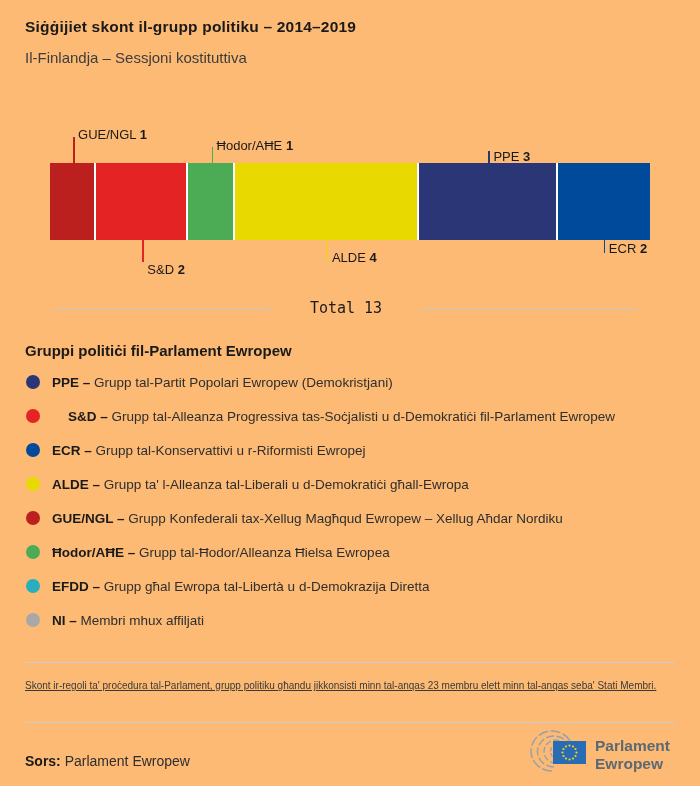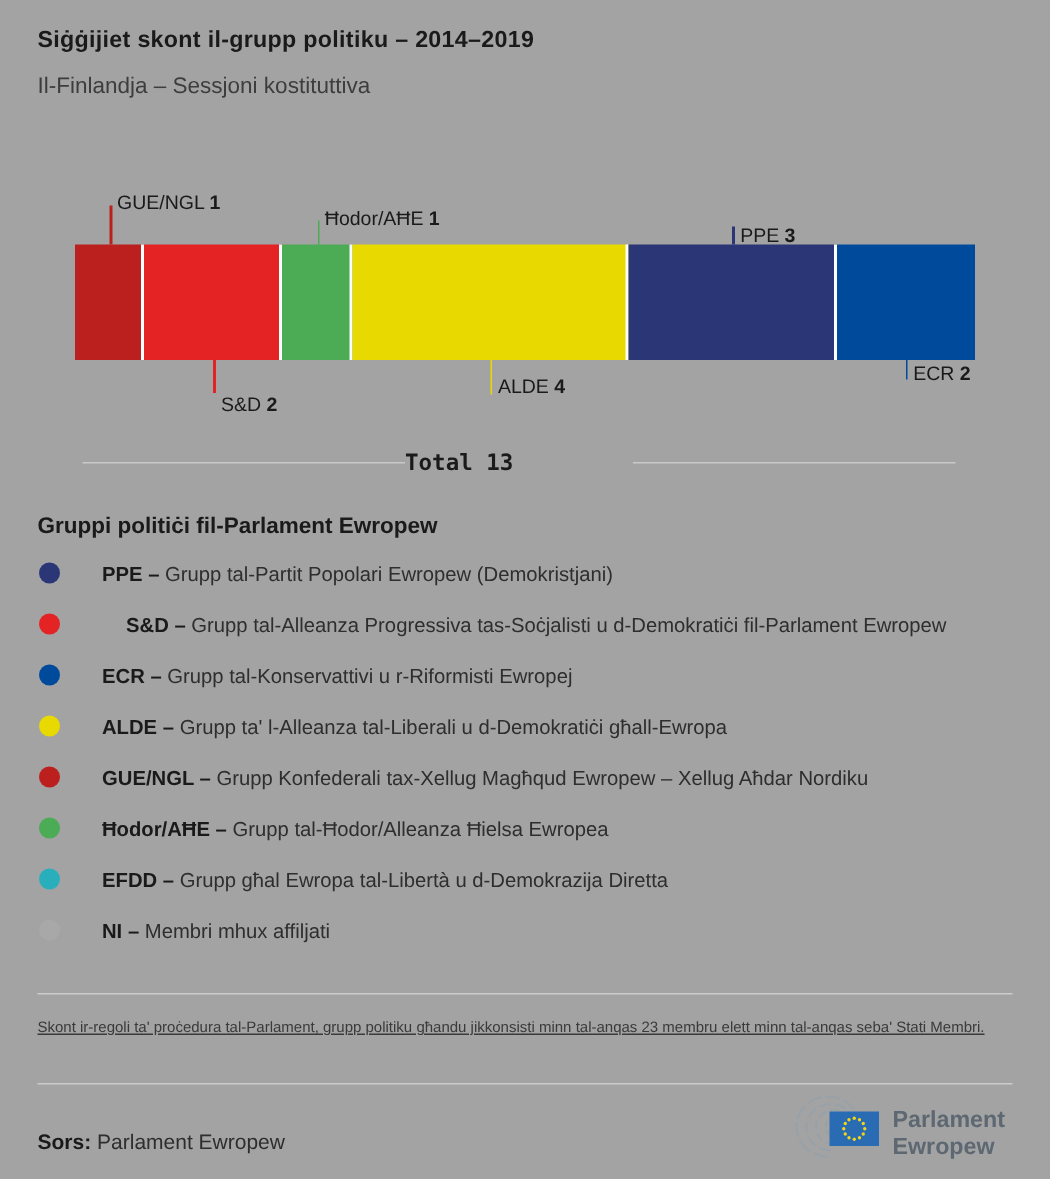--- a/index.html
+++ b/index.html
@@ -4,7 +4,7 @@
 <style>
   html,body{margin:0;padding:0;background:#fff;}
   .page{
-    position:relative;width:700px;height:786px;background:#a3a3a3;overflow:hidden;
+    position:relative;width:700px;height:786px;background:#fdba74;overflow:hidden;
     font-family:"Liberation Sans",sans-serif;color:#1a1a1a;
   }
   .title{position:absolute;left:25px;top:18px;font-size:15.5px;font-weight:700;letter-spacing:.2px;}

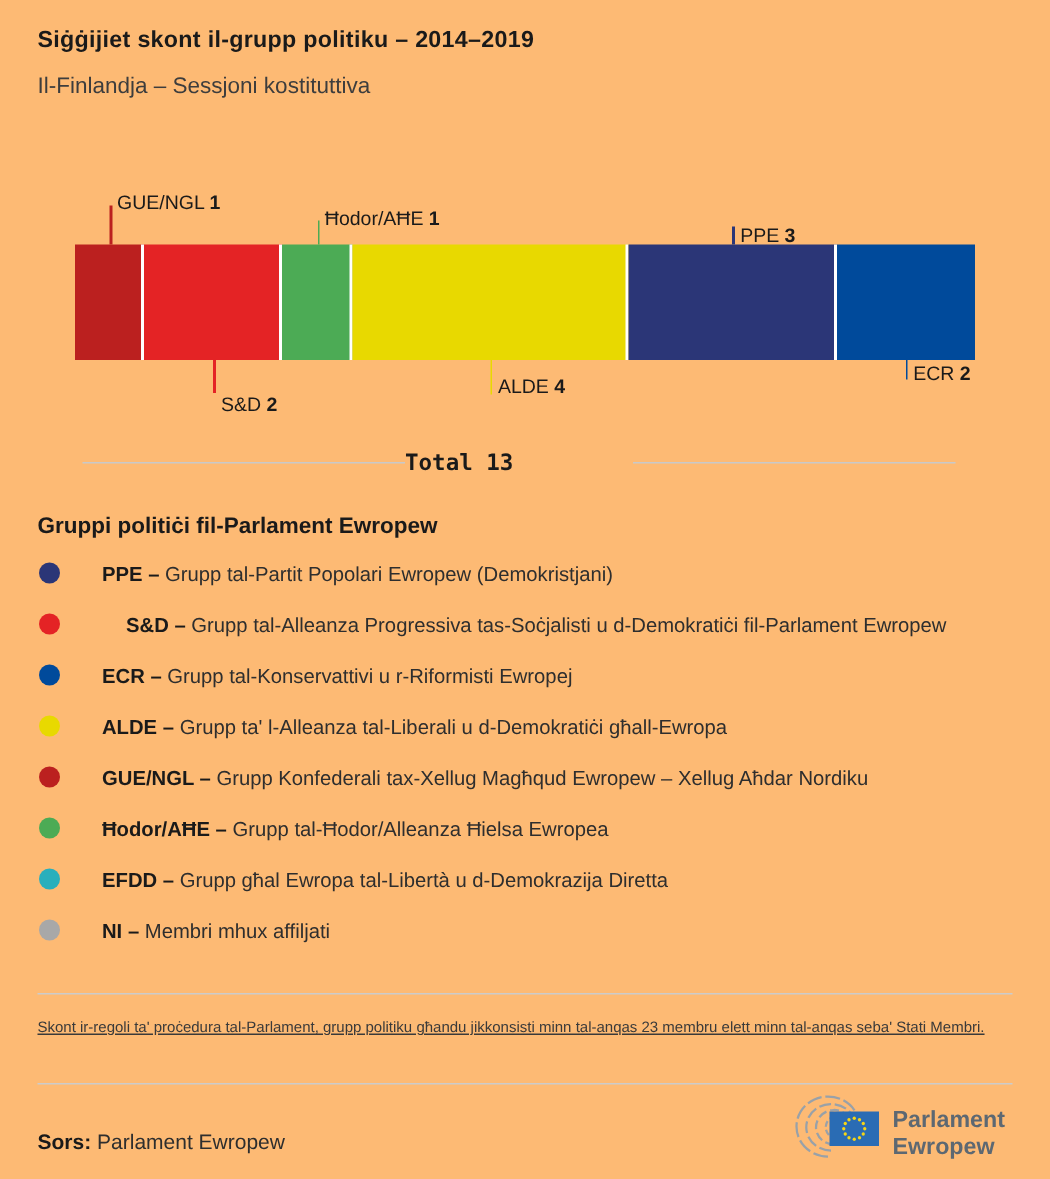--- a/index.html
+++ b/index.html
@@ -23,8 +23,8 @@
   
   .total-row{position:absolute;left:55px;top:299px;width:582px;display:flex;align-items:center;}
   .total-rule{flex:1;height:1px;background:#c9c9c9;}
-  .total-text{width:152px;font-family:"DejaVu Sans Mono",monospace;
-    font-weight:700;font-size:15px;line-height:18px;color:#1a1a1a;}
+  .total-text{width:152px;text-align:center;font-family:"DejaVu Sans Mono",monospace;
+    font-weight:400;font-size:15px;line-height:18px;color:#1a1a1a;}
 
   
   .legend-heading{position:absolute;left:25px;top:342px;font-size:15px;font-weight:700;}

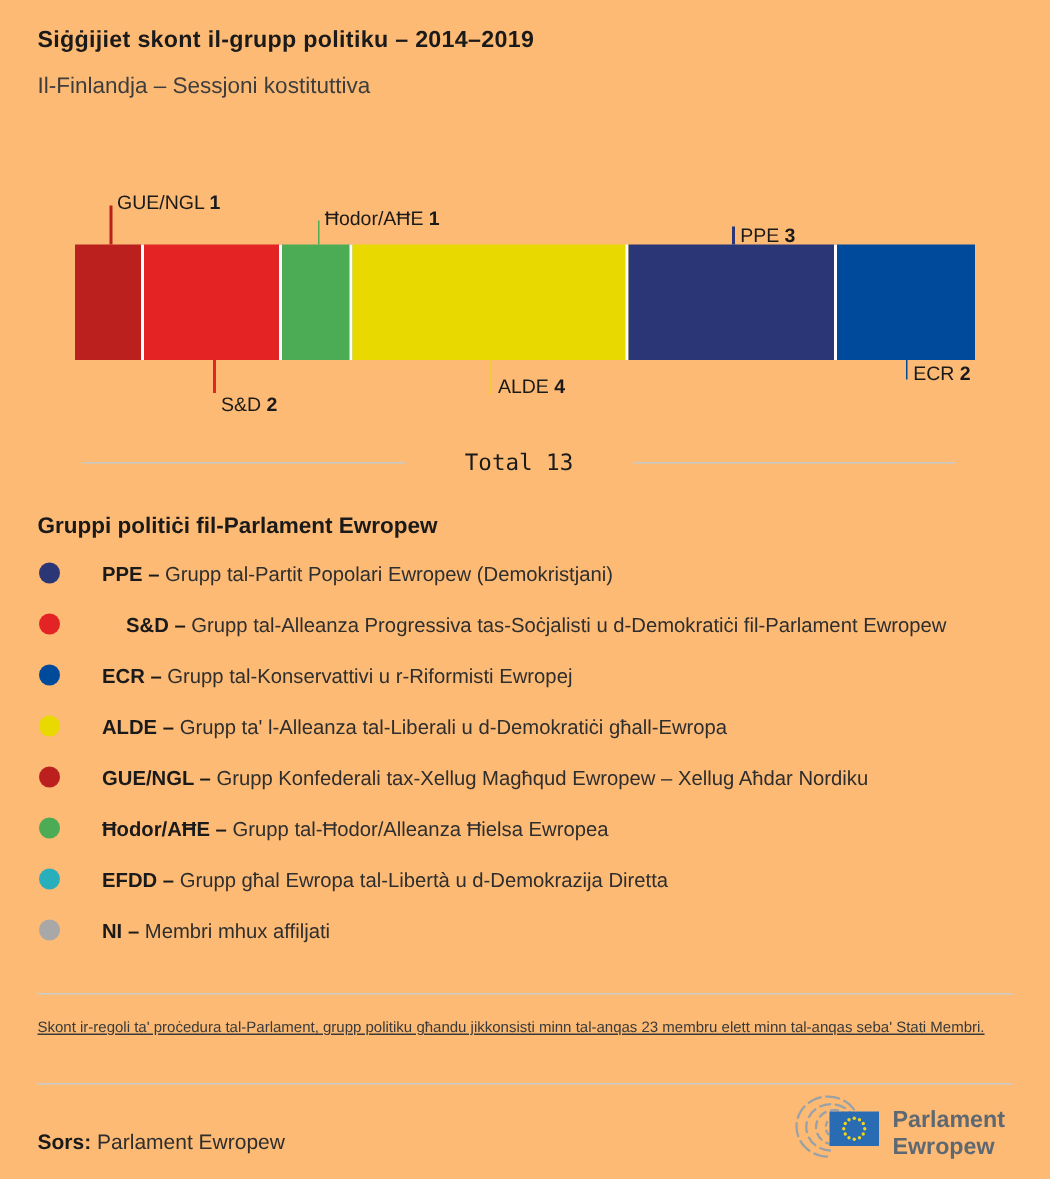--- a/index.html
+++ b/index.html
@@ -30,7 +30,7 @@
   .legend-heading{position:absolute;left:25px;top:342px;font-size:15px;font-weight:700;}
   .legend-row{position:absolute;left:26px;height:20px;display:flex;align-items:center;}
   .dot{width:14px;height:14px;border-radius:50%;flex:0 0 14px;}
-  .legend-label{margin-left:28px;font-size:13.5px;color:#2e2e2e;white-space:nowrap;}
+  .legend-label{margin-left:12px;font-size:13.5px;color:#2e2e2e;white-space:nowrap;}
   .legend-label b{color:#1a1a1a;}
 
   .divider{position:absolute;left:25px;width:650px;height:1px;background:#cccccc;}

